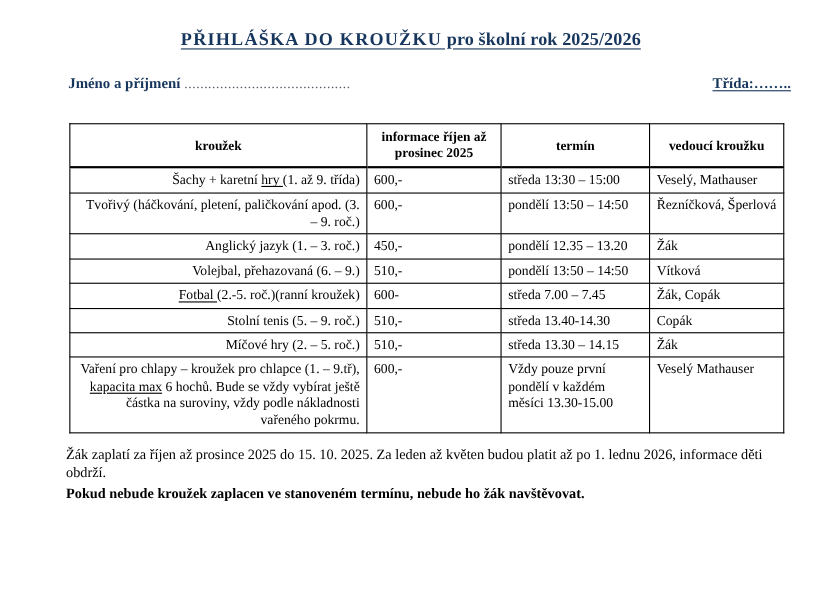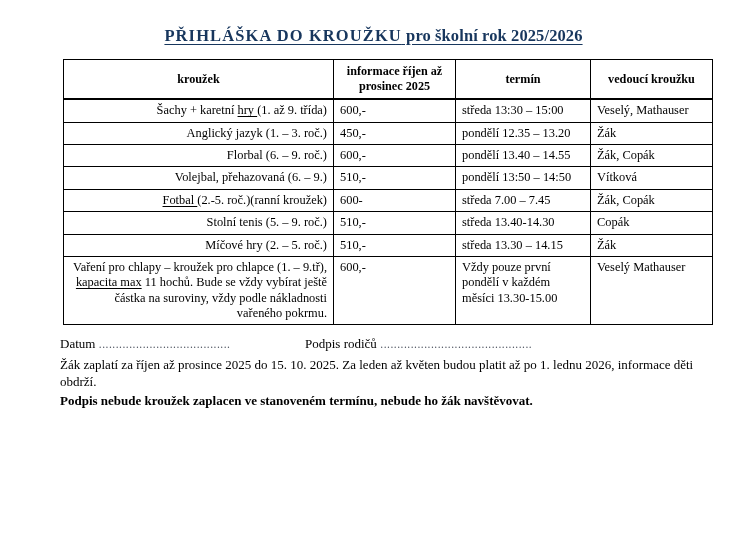--- a/index.html
+++ b/index.html
@@ -135,6 +135,10 @@
     <span class="doc-title"><span class="t-main">PŘIHLÁŠKA  DO  KROUŽKU</span><span> pro školní rok 2025/2026</span></span>
   </div>
 
+  <div class="idline">
+    <span class="name-label">Jméno a příjmení</span><span class="dots"> ..........................................</span>
+    <span class="class-label">Třída:……..</span>
+  </div>
 
   <div class="tbl-wrap">
     <table class="form-table">

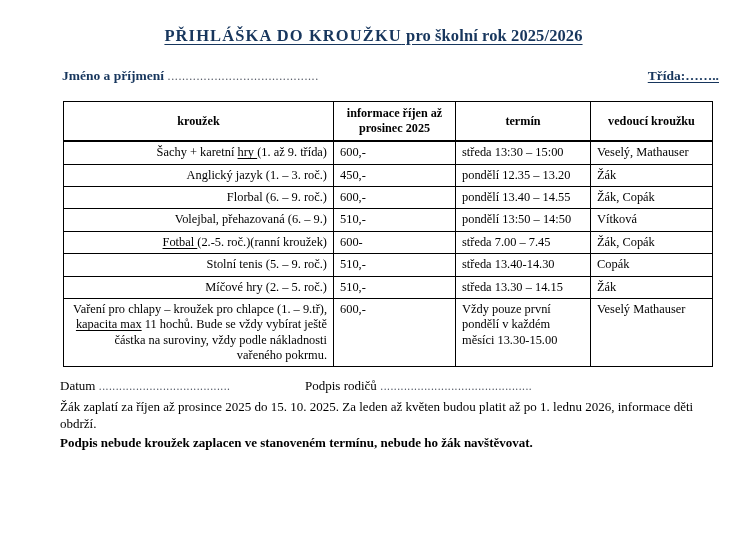--- a/index.html
+++ b/index.html
@@ -68,7 +68,7 @@
 
   
   .tbl-wrap {
-    margin-top: 13px;
+    margin-top: 24px;
     padding-left: 63px;
     padding-right: 35px;
   }

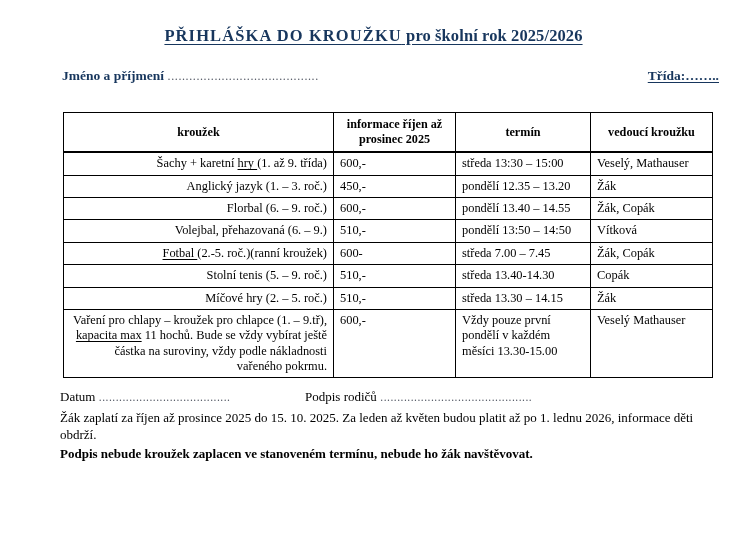--- a/index.html
+++ b/index.html
@@ -164,6 +164,12 @@
             <td class="c-lead">Veselý, Mathauser</td>
           </tr>
           <tr>
+            <td class="c-name"><span>Tvořivý (háčkování, pletení, paličkování apod. (3. – 9. roč.)</span></td>
+            <td class="c-fee">600,-</td>
+            <td class="c-time">pondělí 13:50 – 14:50</td>
+            <td class="c-lead">Řezníčková, Šperlová</td>
+          </tr>
+          <tr>
             <td class="c-name"><span>Anglický jazyk (1. – 3. roč.)</span></td>
             <td class="c-fee">450,-</td>
             <td class="c-time">pondělí 12.35 – 13.20</td>

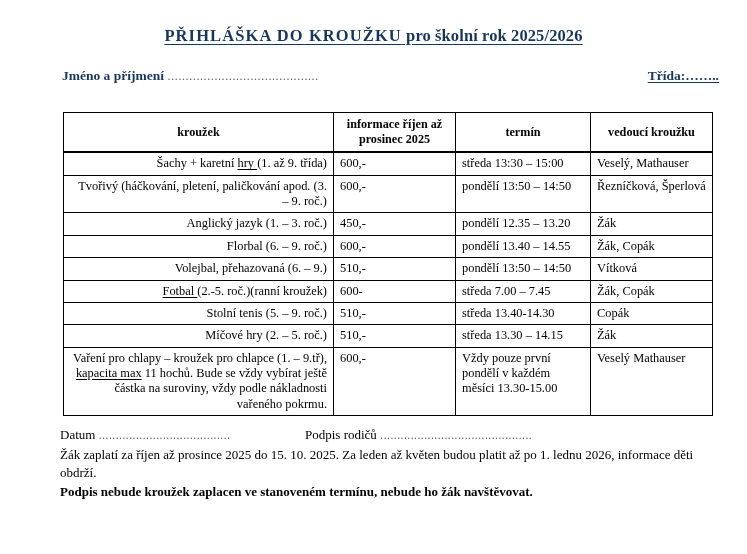--- a/index.html
+++ b/index.html
@@ -176,12 +176,6 @@
             <td class="c-lead">Žák</td>
           </tr>
           <tr>
-            <td class="c-name"><span>Florbal (6. – 9. roč.)</span></td>
-            <td class="c-fee">600,-</td>
-            <td class="c-time">pondělí 13.40 – 14.55</td>
-            <td class="c-lead">Žák, Copák</td>
-          </tr>
-          <tr>
             <td class="c-name"><span>Volejbal, přehazovaná (6. – 9.)</span></td>
             <td class="c-fee">510,-</td>
             <td class="c-time">pondělí 13:50 – 14:50</td>

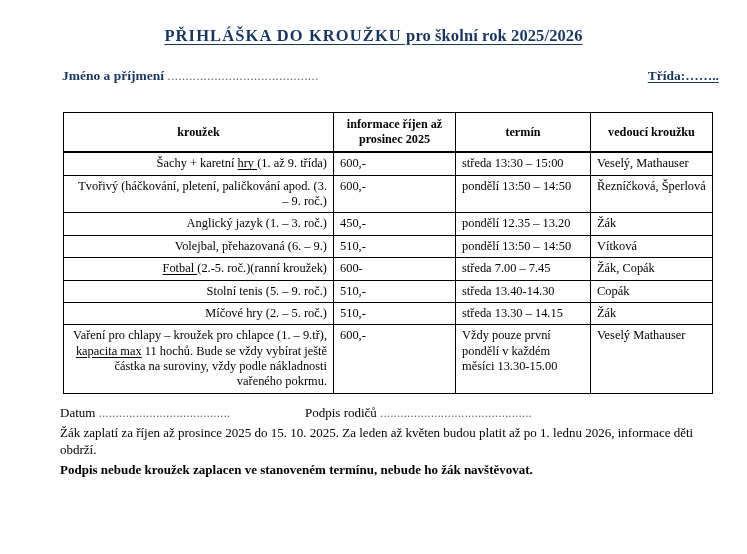--- a/index.html
+++ b/index.html
@@ -200,7 +200,7 @@
             <td class="c-lead">Žák</td>
           </tr>
           <tr>
-            <td class="c-name"><span>Vaření pro chlapy – kroužek pro chlapce (1. – 9.tř), </span><span class="u">kapacita  max</span><span> 11 hochů. Bude se vždy vybírat ještě částka na suroviny, vždy podle nákladnosti vařeného pokrmu.</span></td>
+            <td class="c-name"><span>Vaření pro chlapy – kroužek pro chlapce (1. – 9.tř), </span><span class="u">kapacita  max</span><span> 6 hochů. Bude se vždy vybírat ještě částka na suroviny, vždy podle nákladnosti vařeného pokrmu.</span></td>
             <td class="c-fee">600,-</td>
             <td class="c-time">Vždy pouze první pondělí v každém měsíci 13.30-15.00</td>
             <td class="c-lead">Veselý Mathauser</td>

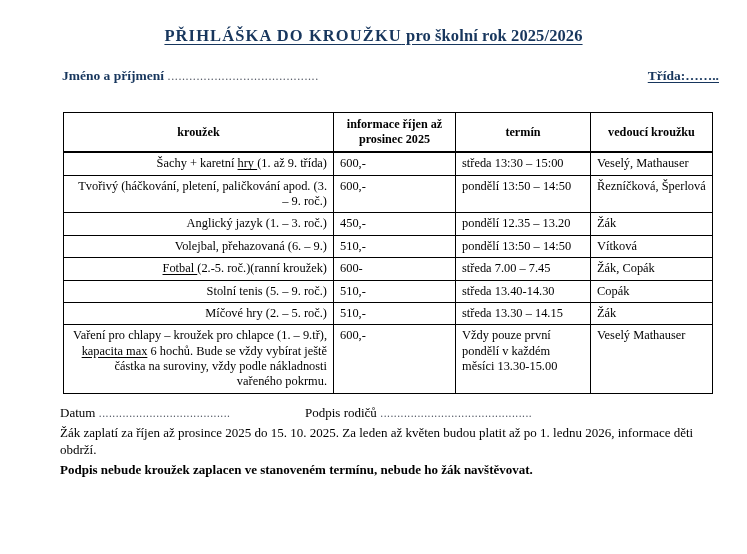--- a/index.html
+++ b/index.html
@@ -210,10 +210,6 @@
   </div>
 
   <div class="footer">
-    <div class="sig-row">
-      <span class="sig-date"><span>Datum</span><span class="dots2"> .......................................</span></span>
-      <span><span>Podpis rodičů</span><span class="dots3"> .............................................</span></span>
-    </div>
     <p class="note-line">Žák zaplatí za říjen až prosince 2025 do 15. 10. 2025. Za leden až květen budou platit až po 1. lednu 2026, informace děti obdrží.</p>
     <p class="note-bold">Podpis nebude kroužek zaplacen ve stanoveném termínu, nebude ho žák navštěvovat.</p>
   </div>

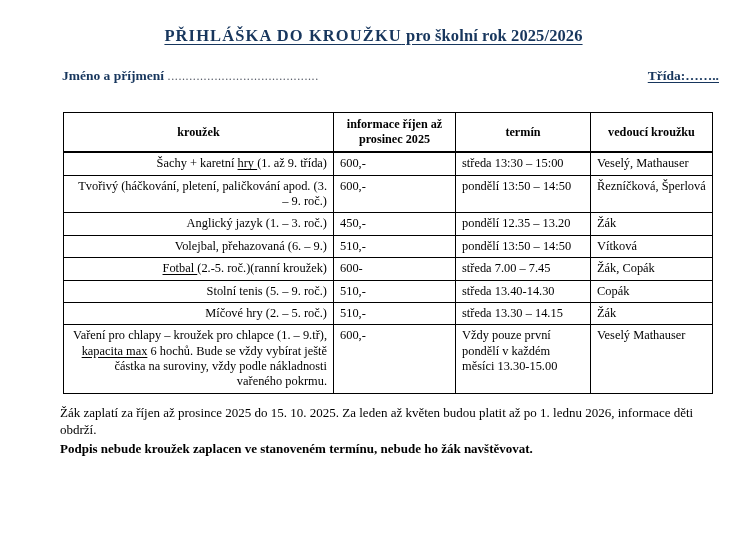--- a/index.html
+++ b/index.html
@@ -211,7 +211,7 @@
 
   <div class="footer">
     <p class="note-line">Žák zaplatí za říjen až prosince 2025 do 15. 10. 2025. Za leden až květen budou platit až po 1. lednu 2026, informace děti obdrží.</p>
-    <p class="note-bold">Podpis nebude kroužek zaplacen ve stanoveném termínu, nebude ho žák navštěvovat.</p>
+    <p class="note-bold">Pokud nebude kroužek zaplacen ve stanoveném termínu, nebude ho žák navštěvovat.</p>
   </div>
 
 </div>

